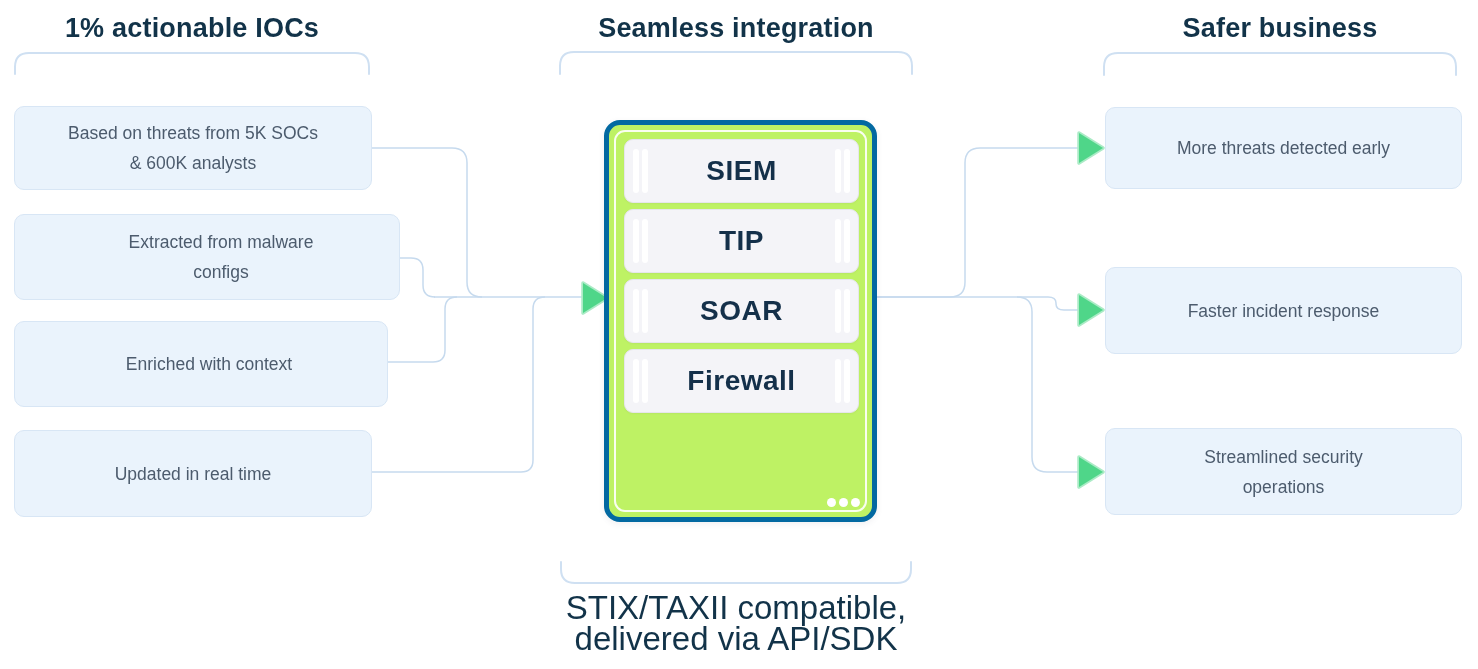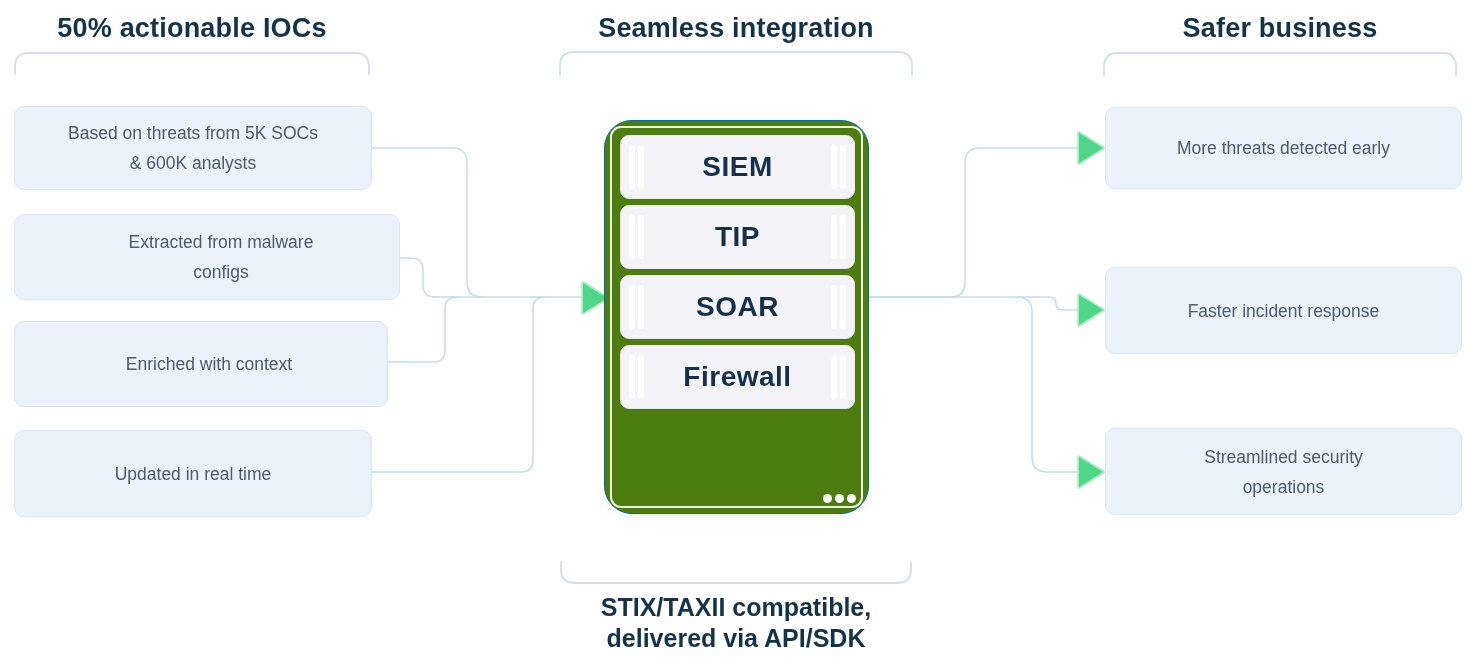--- a/index.html
+++ b/index.html
@@ -54,7 +54,7 @@
 
 <div class="canvas">
 
-  <div class="col-title left">50% actionable IOCs</div>
+  <div class="col-title left">1% actionable IOCs</div>
   <div class="col-title center">Seamless integration</div>
   <div class="col-title right">Safer business</div>
 

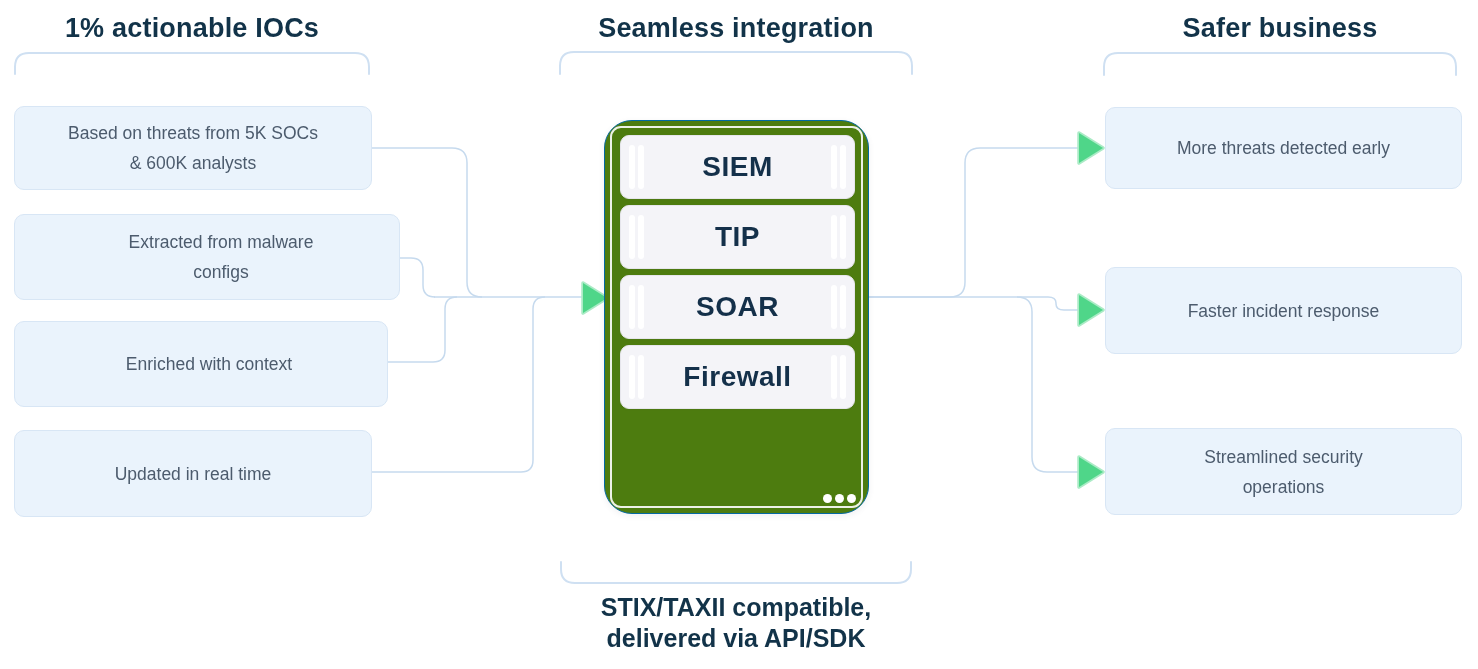--- a/index.html
+++ b/index.html
@@ -31,7 +31,7 @@
   .box-r3{top:428px;height:85px;justify-content:center;}
 
   .device{position:absolute;left:604px;top:120px;width:263px;height:392px;
-    background:#4d7c0f;border:1px solid #0369a1;border-radius:28px;
+    background:#bef264;border:5px solid #0369a1;border-radius:16px;
     box-shadow:0 2px 6px rgba(60,60,90,.08);}
   .device-rim{position:absolute;left:5px;top:5px;right:5px;bottom:5px;
     border:2px solid rgba(255,255,255,.9);border-radius:11px;}

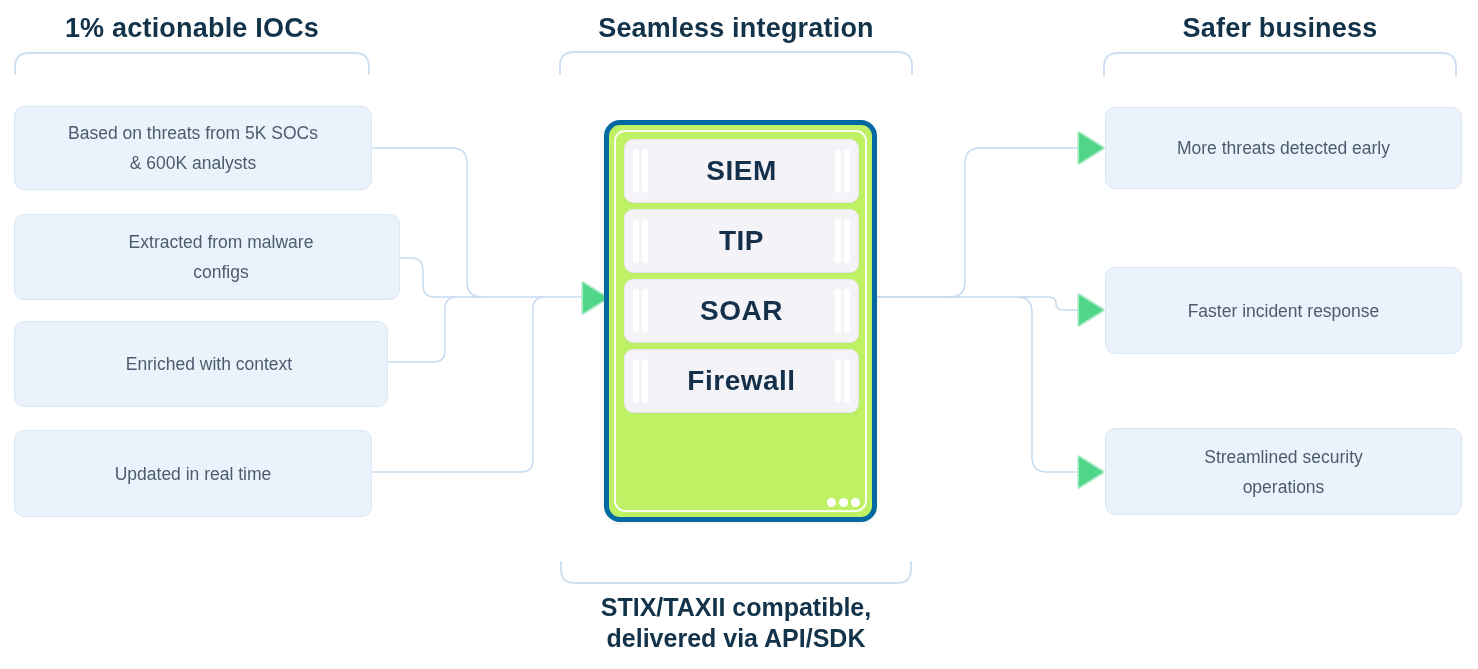--- a/index.html
+++ b/index.html
@@ -47,7 +47,7 @@
   .dot{width:9px;height:9px;border-radius:50%;background:#ffffff;}
 
   .caption{position:absolute;left:536px;top:592px;width:400px;text-align:center;
-    font-size:25px;font-weight:700;color:#123349;line-height:31px;}
+    font-size:33px;font-weight:400;color:#123349;line-height:31px;}
 </style>
 </head>
 <body>

